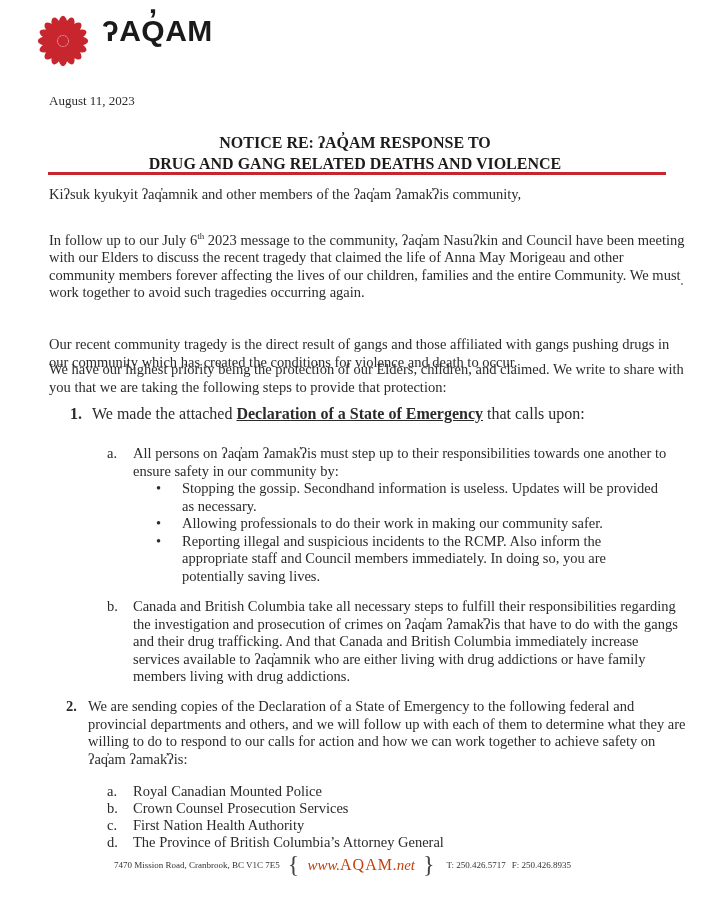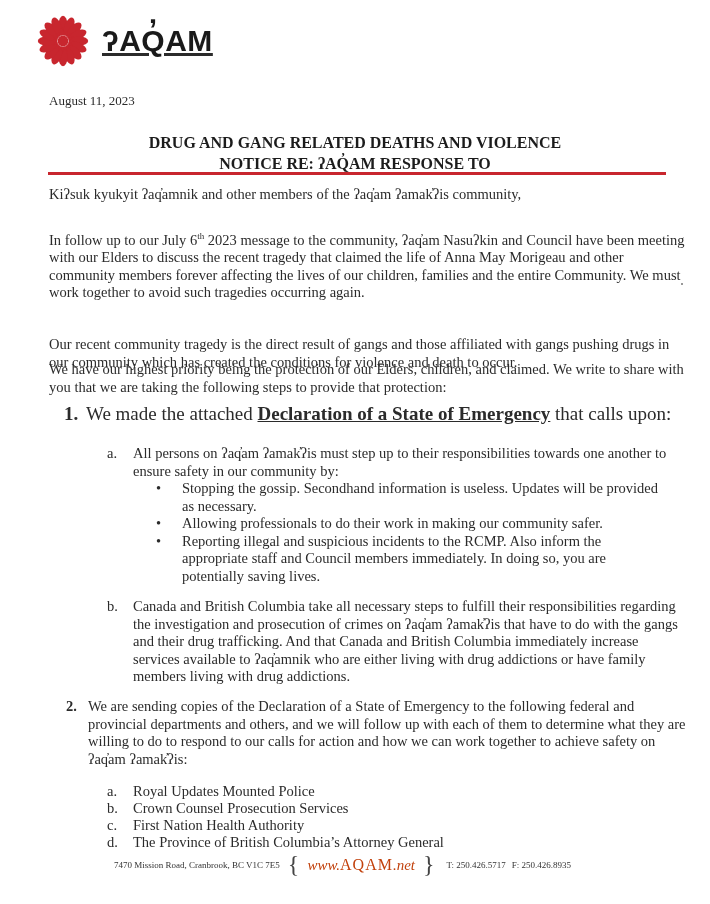--- a/index.html
+++ b/index.html
@@ -4,7 +4,7 @@
 <style>
   html, body { margin: 0; padding: 0; background: #ffffff; }
   body { width: 710px; height: 904px; position: relative; overflow: hidden; font-family: "Liberation Serif", "DejaVu Serif", serif; color: #2b2b2b; }
-  .logo { position: absolute; left: 36px; top: 14px; display: flex; align-items: center; text-decoration: underline; }
+  .logo { position: absolute; left: 36px; top: 14px; display: flex; align-items: flex-start; }
   .logo svg { width: 54px; height: 54px; }
   .logo-text { font-family: "Liberation Sans", "DejaVu Sans", sans-serif; font-weight: bold; font-size: 30px; color: #1a1a1a; margin-left: 12px; letter-spacing: 0.5px; }
   .date { position: absolute; left: 49px; top: 93px; font-size: 13px; }

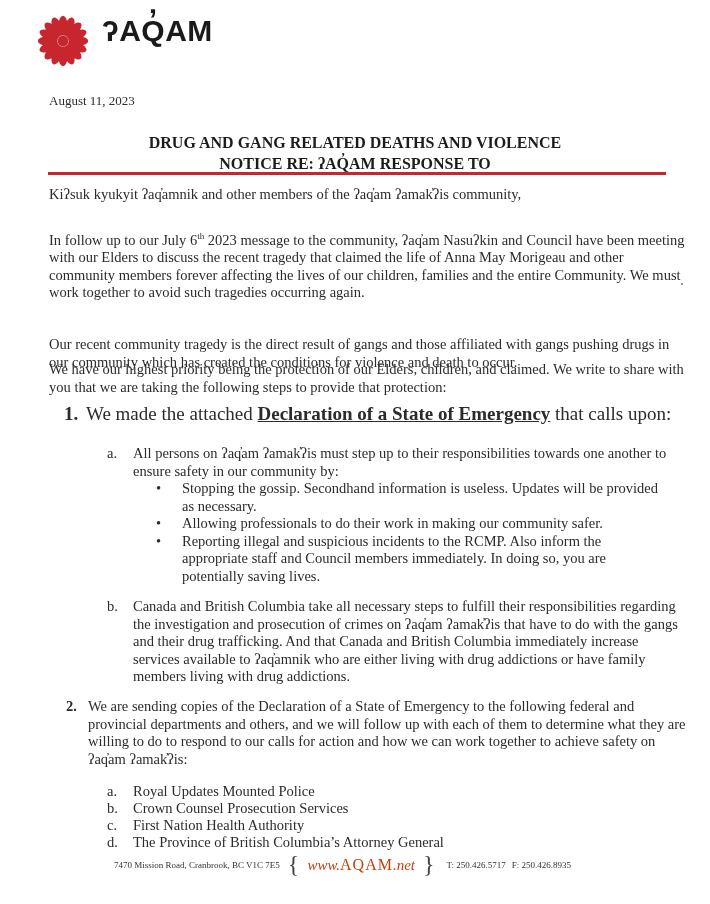--- a/index.html
+++ b/index.html
@@ -85,8 +85,8 @@
 <div class="date">August 11, 2023</div>
 
 <div class="title">
+  <div>NOTICE RE: ʔAQ̓AM RESPONSE TO</div>
   <div>DRUG AND GANG RELATED DEATHS AND VIOLENCE</div>
-  <div>NOTICE RE: ʔAQ̓AM RESPONSE TO</div>
 </div>
 <div class="red-rule"></div>
 

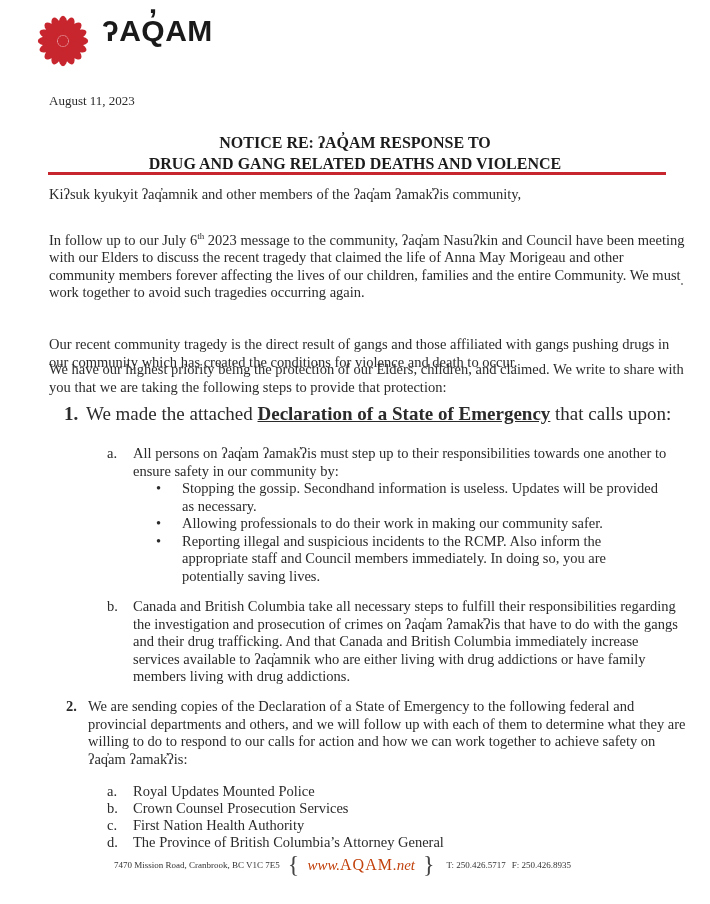--- a/index.html
+++ b/index.html
@@ -15,7 +15,7 @@
   .para1 { top: 228px; }
   .para2 { top: 293px; margin-top: 43px; }
   .para3 { top: 361px; }
-  .item1 { position: absolute; left: 64px; top: 405px; font-size: 19px; line-height: 17.5px; width: 620px; }
+  .item1 { position: absolute; left: 70px; top: 405px; font-size: 16px; line-height: 17.5px; width: 620px; }
   .num { font-weight: bold; display: inline-block; width: 22px; }
   .decl { font-weight: bold; text-decoration: underline; }
   .sub { position: absolute; left: 107px; width: 580px; font-size: 14.5px; line-height: 17.5px; display: flex; }

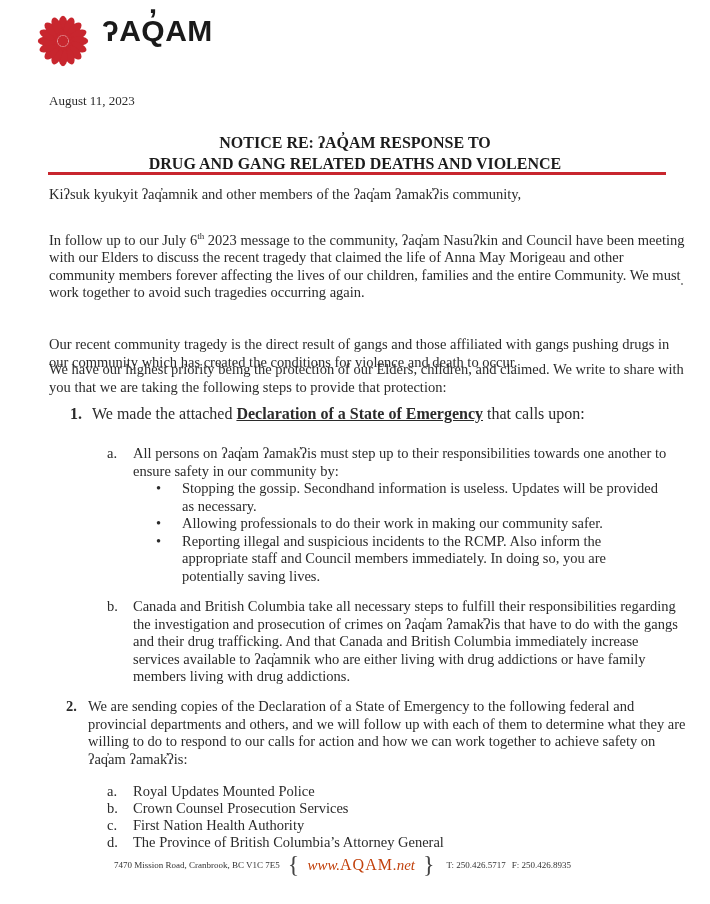--- a/index.html
+++ b/index.html
@@ -134,7 +134,7 @@
 <div class="agencies">
   <div class="agency">
       <span class="lbl">a.</span>
-      <span>Royal Updates Mounted Police</span>
+      <span>Royal Canadian Mounted Police</span>
     </div>
   <div class="agency">
       <span class="lbl">b.</span>

